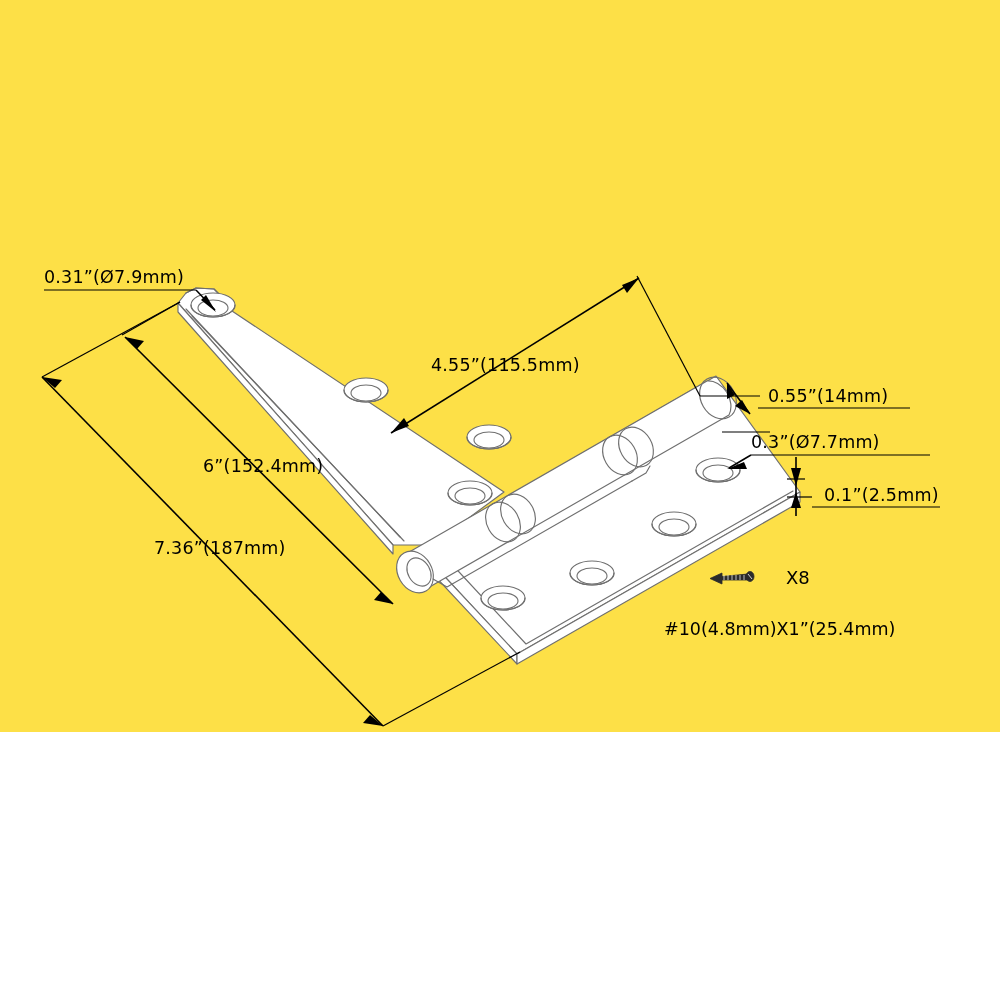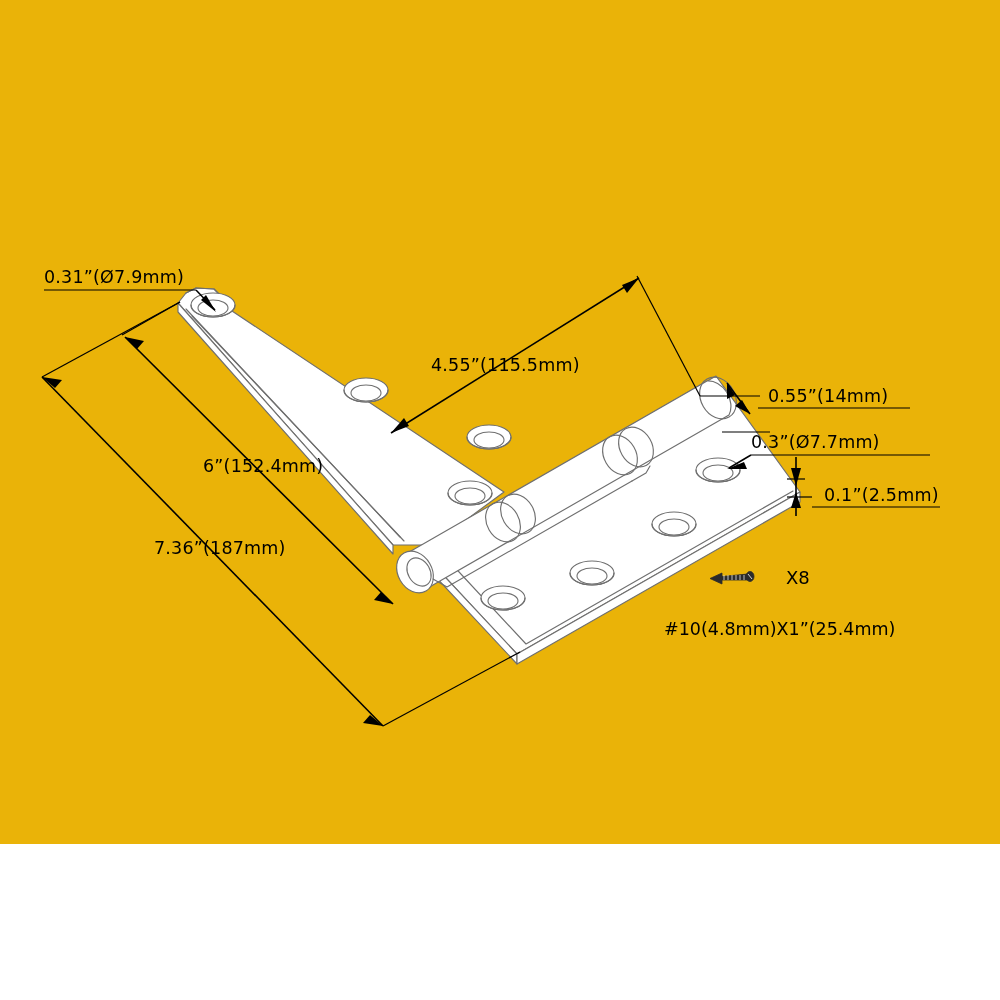--- a/index.html
+++ b/index.html
@@ -17,8 +17,8 @@
   #drawing-root {
     position: relative;
     width: 1000px;
-    height: 844px;
-    background: #eab308;
+    height: 732px;
+    background: #fde047;
   }
   svg#hinge-svg {
     position: absolute;

